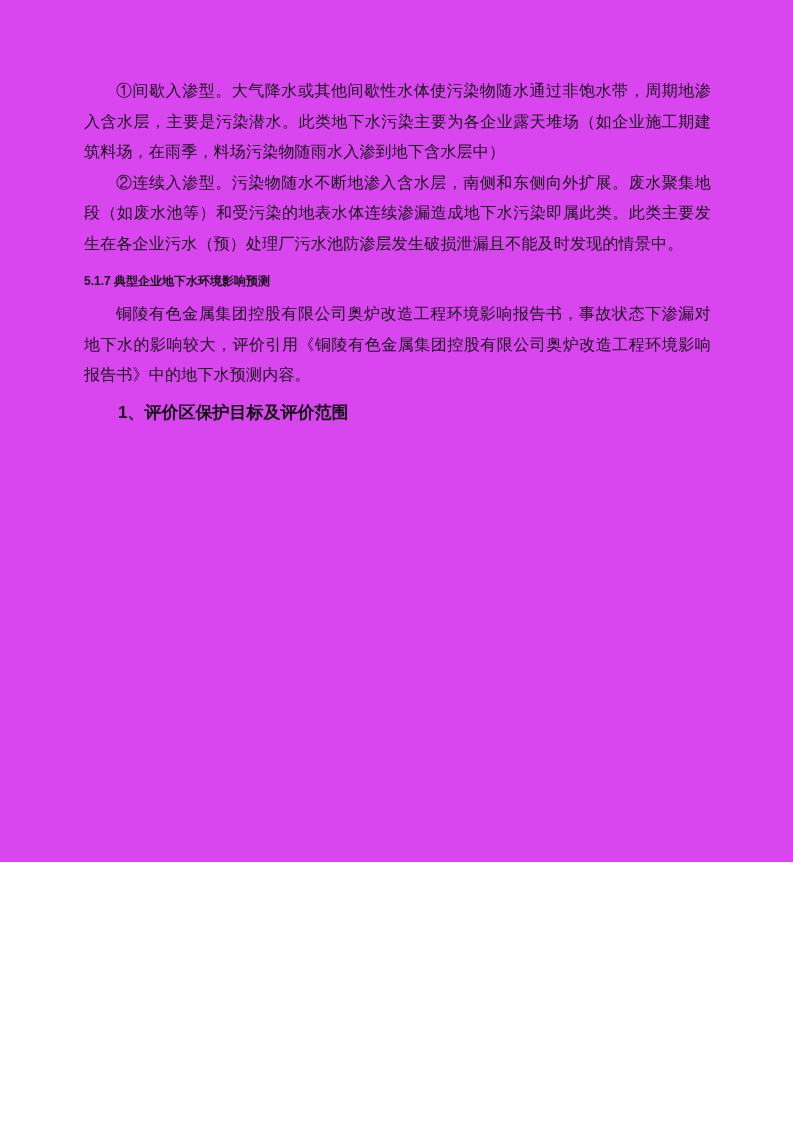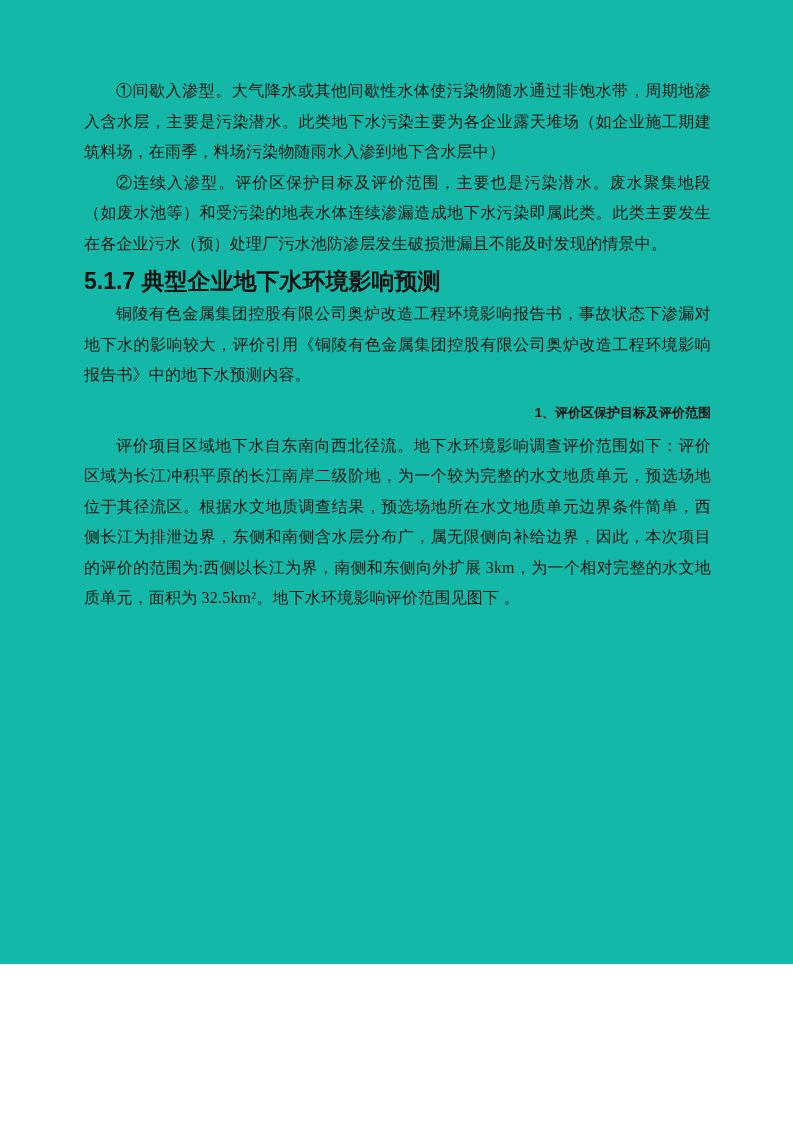--- a/index.html
+++ b/index.html
@@ -10,8 +10,8 @@
   .page {
     position: relative;
     width: 793px;
-    height: 964px;
-    background: #14b8a6;
+    height: 862px;
+    background: #d946ef;
     font-family: "Liberation Serif", "DejaVu Serif", serif;
     color: #1a1a1a;
     overflow: hidden;

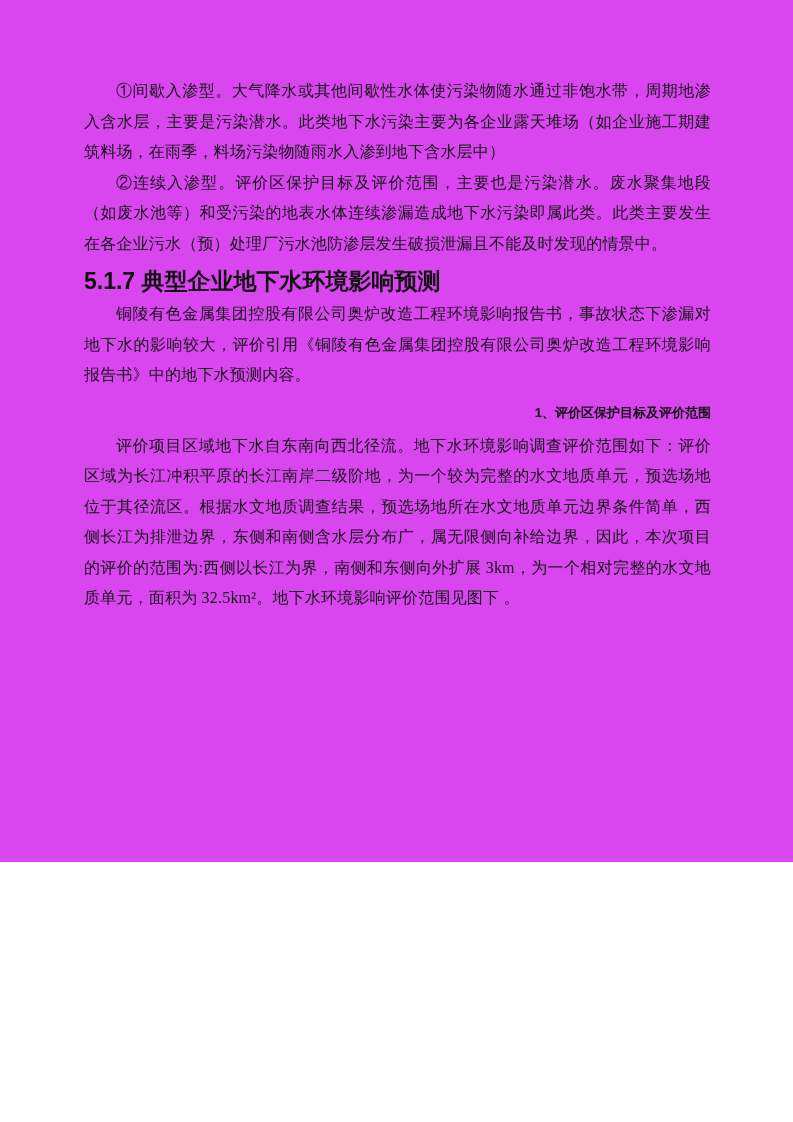--- a/index.html
+++ b/index.html
@@ -72,7 +72,7 @@
 
     <p class="para">①间歇入渗型。大气降水或其他间歇性水体使污染物随水通过非饱水带，周期地渗入含水层，主要是污染潜水。此类地下水污染主要为各企业露天堆场（如企业施工期建筑料场，在雨季，料场污染物随雨水入渗到地下含水层中）</p>
 
-    <p class="para">②连续入渗型。评价区保护目标及评价范围，主要也是污染潜水。废水聚集地段（如废水池等）和受污染的地表水体连续渗漏造成地下水污染即属此类。此类主要发生在各企业污水（预）处理厂污水池防渗层发生破损泄漏且不能及时发现的情景中。</p>
+    <p class="para">②连续入渗型。污染物随水不断地渗入含水层，南侧和东侧向外扩展。废水聚集地段（如废水池等）和受污染的地表水体连续渗漏造成地下水污染即属此类。此类主要发生在各企业污水（预）处理厂污水池防渗层发生破损泄漏且不能及时发现的情景中。</p>
 
 
     <h2 class="heading-section">5.1.7 典型企业地下水环境影响预测</h2>

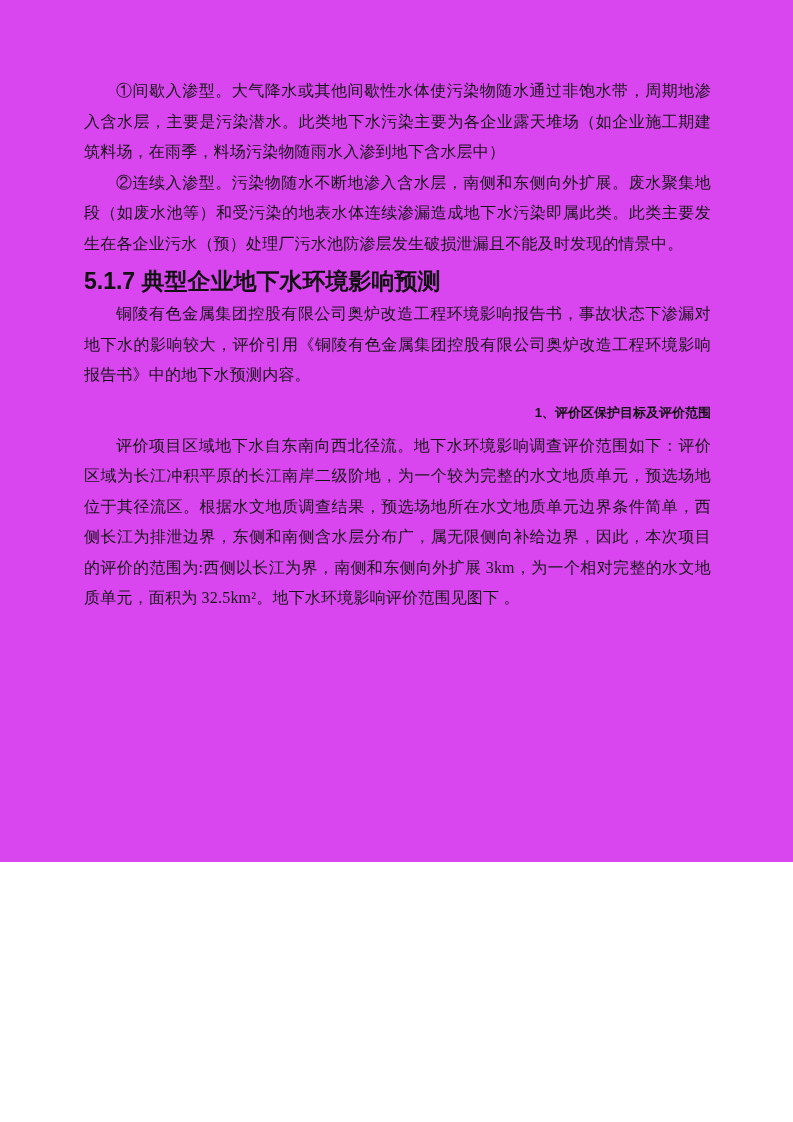--- a/index.html
+++ b/index.html
@@ -35,7 +35,7 @@
   .heading-section {
     font-family: "Liberation Sans", "DejaVu Sans", sans-serif;
     font-weight: bold;
-    font-size: 23px;
+    font-size: 12px;
     line-height: 30px;
     margin: 7px 0 3px 0;
     color: #111111;

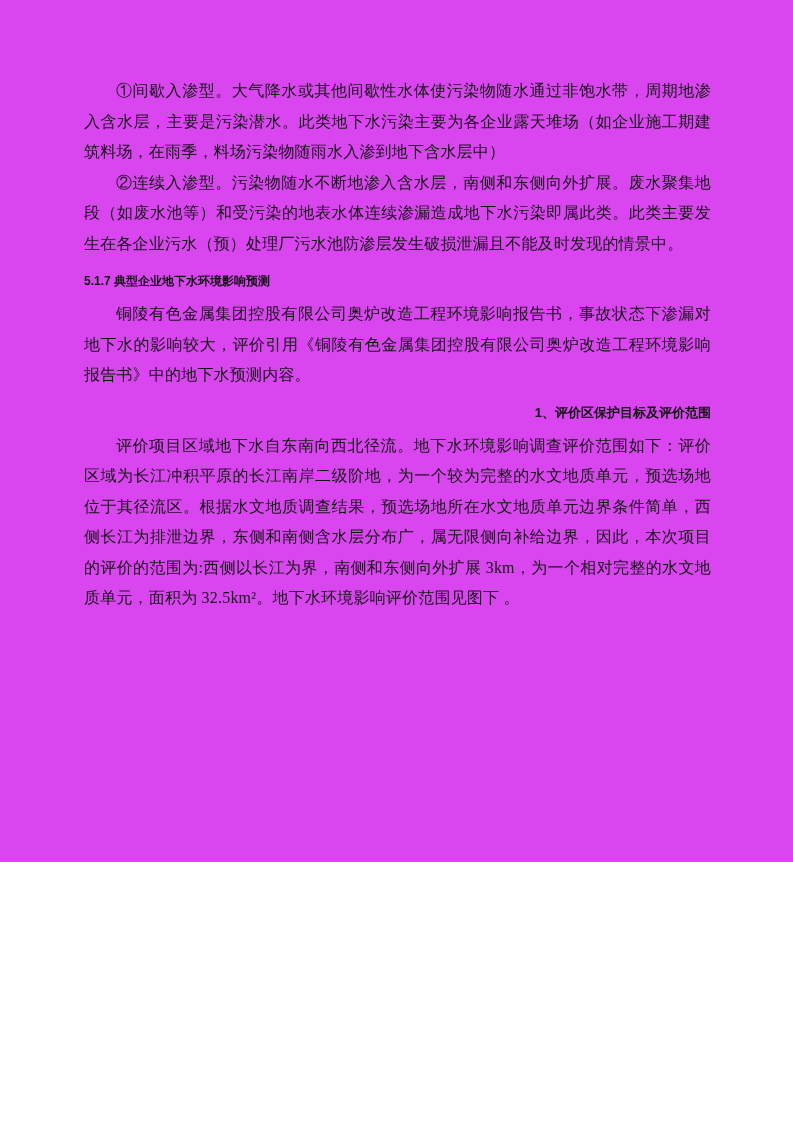--- a/index.html
+++ b/index.html
@@ -45,12 +45,12 @@
   .heading-sub {
     font-family: "Liberation Sans", "DejaVu Sans", sans-serif;
     font-weight: bold;
-    font-size: 13px;
+    font-size: 17px;
     line-height: 30px;
     margin: 7px 0 3px 0;
     color: #111111;
     text-indent: 2em;
-    text-align: right;
+    text-align: left;
   }
   .footer {
     position: absolute;

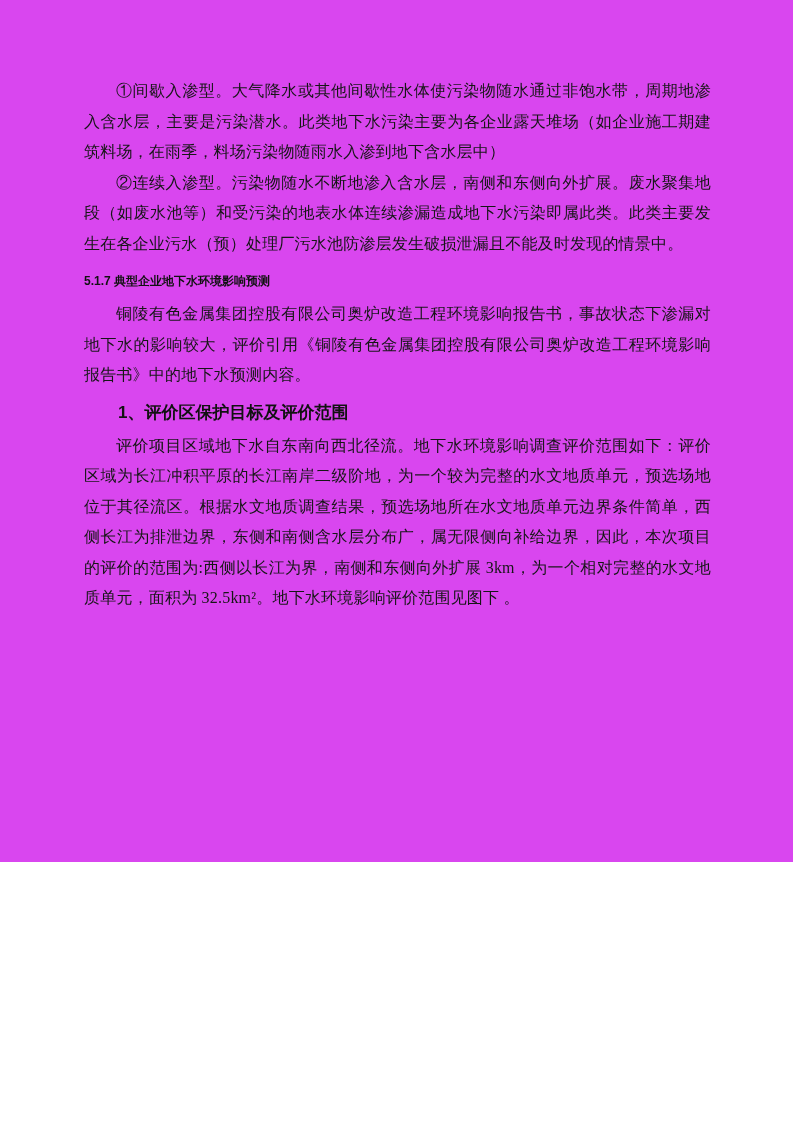--- a/index.html
+++ b/index.html
@@ -82,7 +82,6 @@
 
     <h3 class="heading-sub">1、评价区保护目标及评价范围</h3>
 
-    <p class="para">评价项目区域地下水自东南向西北径流。地下水环境影响调查评价范围如下：评价区域为长江冲积平原的长江南岸二级阶地，为一个较为完整的水文地质单元，预选场地位于其径流区。根据水文地质调查结果，预选场地所在水文地质单元边界条件简单，西侧长江为排泄边界，东侧和南侧含水层分布广，属无限侧向补给边界，因此，本次项目的评价的范围为:西侧以长江为界，南侧和东侧向外扩展 3km，为一个相对完整的水文地质单元，面积为 32.5km²。地下水环境影响评价范围见图下 。</p>
 
   </div>
 

